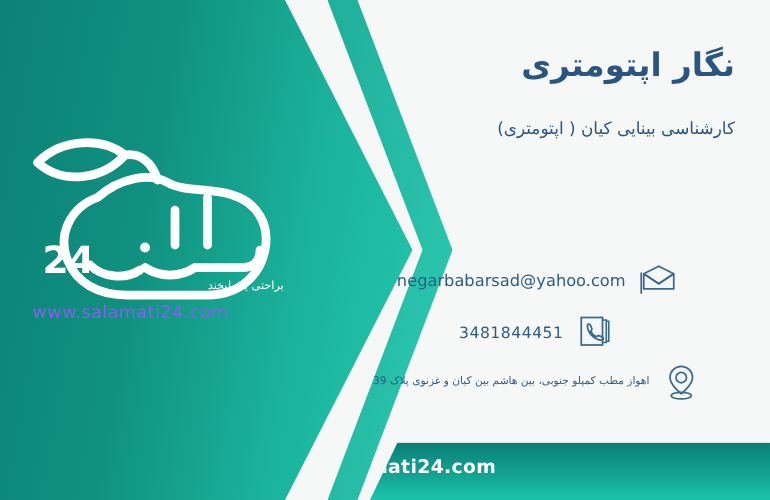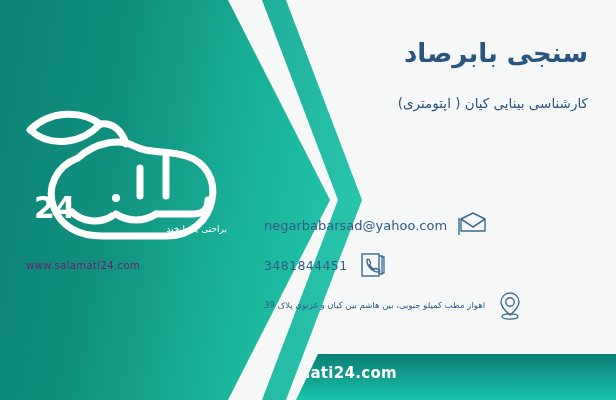--- a/index.html
+++ b/index.html
@@ -116,7 +116,7 @@
     <div class="logo-url">www.salamati24.com</div>
   </div>
 
-  <div class="name">سنجی بابرصاد</div>
+  <div class="name">نگار اپتومتری</div>
   <div class="subtitle">کارشناسی بینایی کیان ( اپتومتری)</div>
 
   <div class="contact">

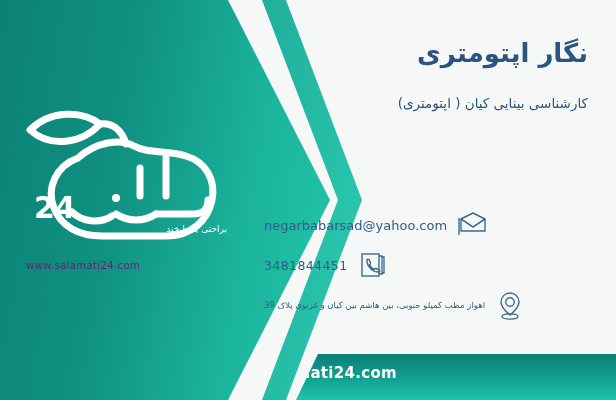--- a/index.html
+++ b/index.html
@@ -58,7 +58,7 @@
     position:absolute;right:22px;top:205px;width:330px;
   }
   .crow{
-    display:flex;align-items:center;justify-content:flex-start;
+    display:flex;align-items:center;justify-content:center;
     gap:10px;height:40px;
   }
   .crow .txt{

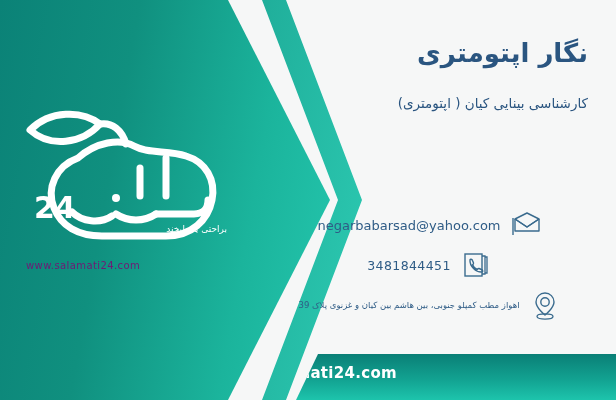--- a/index.html
+++ b/index.html
@@ -38,8 +38,8 @@
     direction:rtl;white-space:nowrap;
   }
   .logo-url{
-    position:absolute;left:10px;top:164px;
-    font-size:10px;color:#701a75;letter-spacing:.4px;white-space:nowrap;
+    position:absolute;left:10px;top:146px;
+    font-size:14px;color:#8b5cf6;letter-spacing:.4px;white-space:nowrap;
   }
 
   

